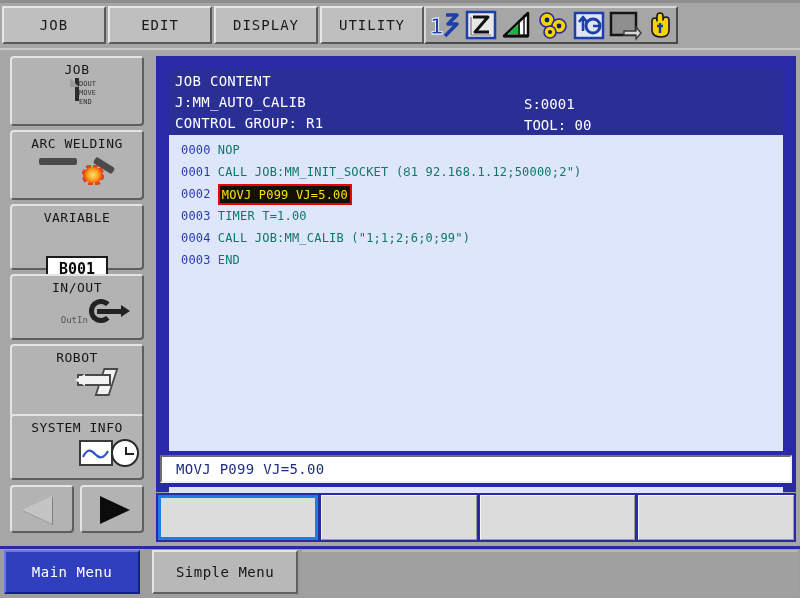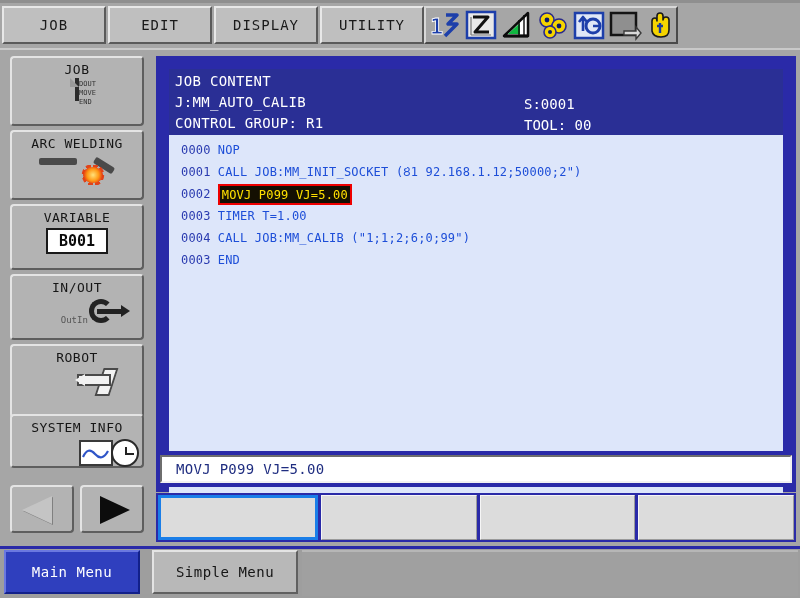--- a/index.html
+++ b/index.html
@@ -115,7 +115,7 @@
   .content{background:#dde6fa;height:364px;box-sizing:border-box;padding:4px 0 0 0;position:relative;}
   .line{display:flex;align-items:center;height:22px;font-size:12px;color:#1f2d80;padding-left:12px;white-space:pre;letter-spacing:0.2px;}
   .lnum{color:#2a3bb0;margin-right:7px;}
-  .ltext{color:#1d4ed8;}
+  .ltext{color:#0f766e;}
   .line.sel .ltext{background:#141002;color:#ffe000;border:2px solid #ee0000;padding:0 2px;box-sizing:border-box;line-height:18px;height:21px;display:inline-block;}
 
   

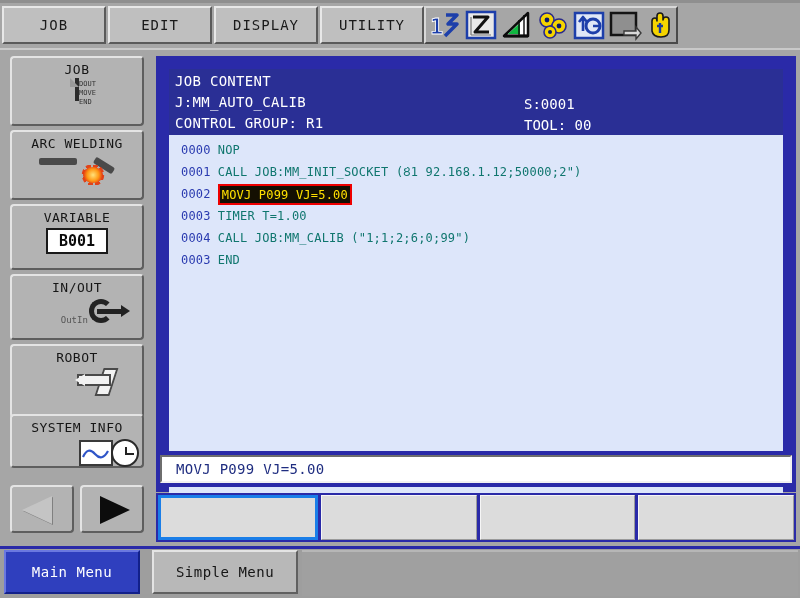--- a/index.html
+++ b/index.html
@@ -267,7 +267,7 @@
       </span>
     </div>
 
-    <div class="sbtn" style="top:152px;height:66px;">
+    <div class="sbtn" style="top:152px;height:66px;gap:28px;">
       <span class="lbl">VARIABLE</span>
       <span class="ico">
         <span class="varbox">B001</span>

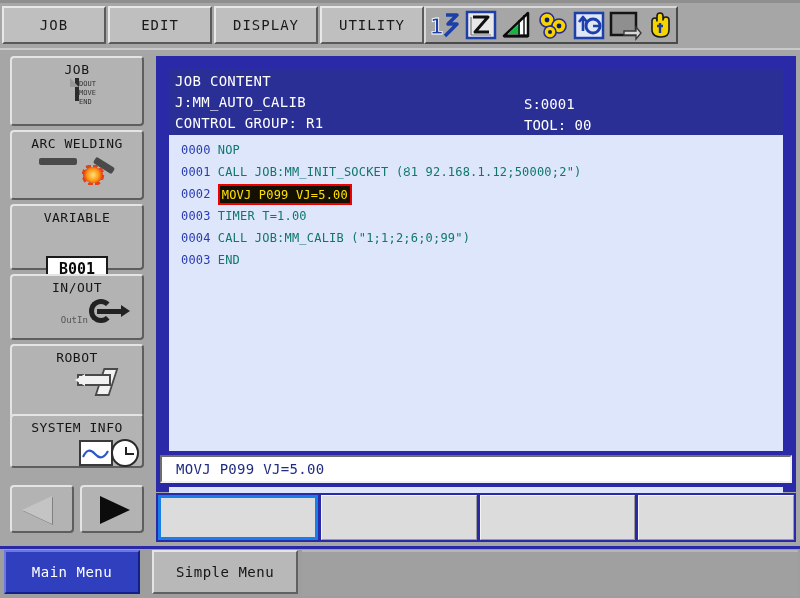--- a/index.html
+++ b/index.html
@@ -298,7 +298,7 @@
       </span>
     </div>
 
-    <div class="sbtn" style="top:362px;height:54px;">
+    <div class="sbtn" style="top:362px;height:66px;">
       <span class="lbl">SYSTEM INFO</span>
       <span class="ico">
         <span class="sysinfo">

